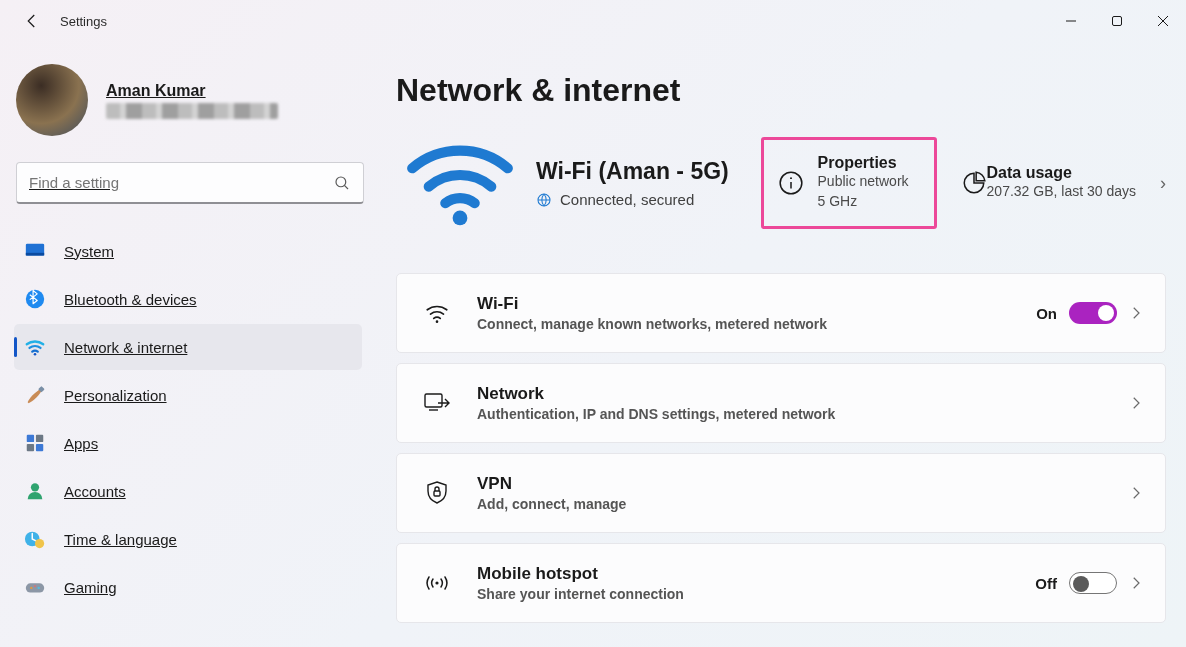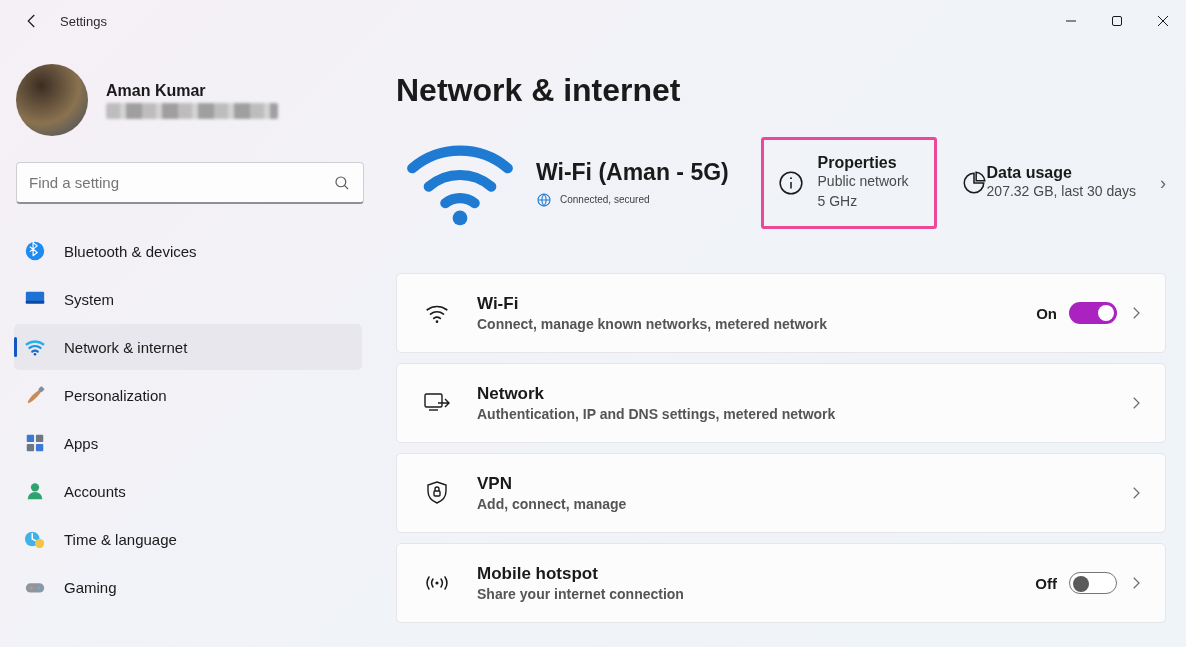--- a/index.html
+++ b/index.html
@@ -14,7 +14,7 @@
 
   .layout { display: flex; height: calc(647px - 42px); }
 
-  .sidebar { width: 380px; padding-left: 14px; padding-top: 22px; }
+  .sidebar { width: 380px; padding-left: 14px; padding-top: 22px; text-decoration: underline; }
   .profile { display: flex; align-items: center; gap: 18px; padding-left: 2px; margin-bottom: 26px; }
   .avatar { width: 72px; height: 72px; border-radius: 50%; background: radial-gradient(circle at 35% 30%, #3b2d24, #8a7250 55%, #3c4b5e 100%); }
   .profile-name { font-size: 16px; font-weight: 600; }

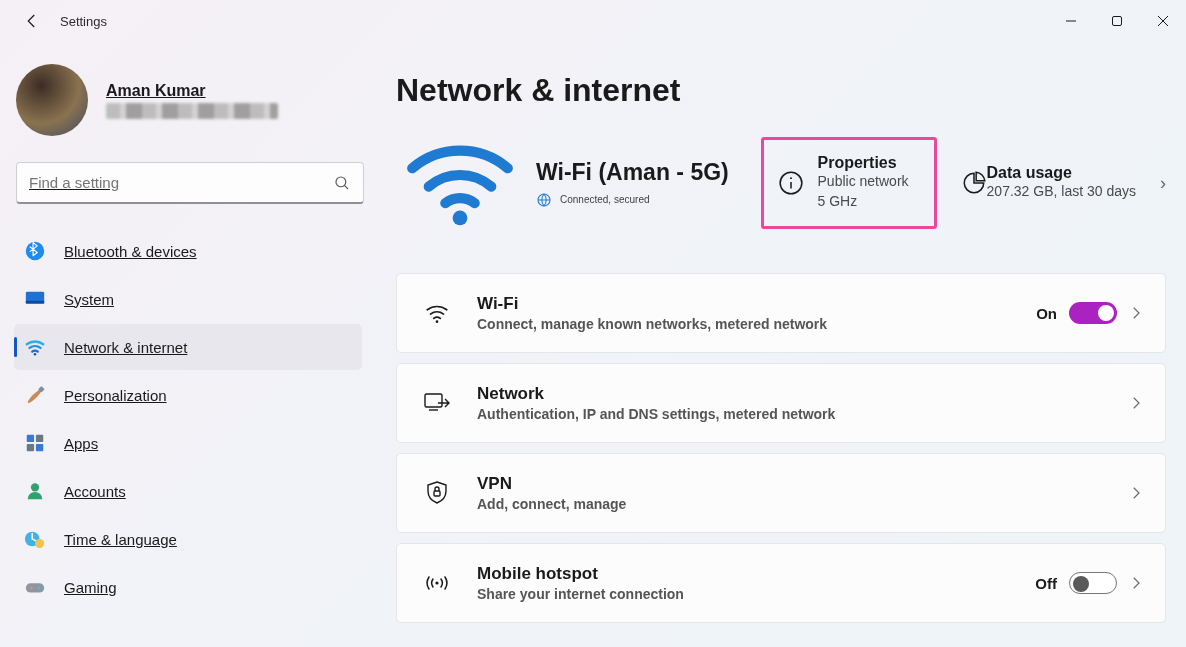--- a/index.html
+++ b/index.html
@@ -38,7 +38,7 @@
   .hero-wifi { width: 128px; display: flex; justify-content: center; }
   .hero-ssid { margin-left: 12px; flex: 1 1 auto; min-width: 190px; }
   .ssid-title { font-size: 23px; font-weight: 600; }
-  .ssid-sub { display: flex; align-items: center; gap: 8px; margin-top: 6px; color: #404040; font-size: 10px; }
+  .ssid-sub { display: flex; align-items: center; gap: 8px; margin-top: 6px; color: #404040; font-size: 15px; }
   .hero-card { display: flex; align-items: center; padding: 8px 14px; }
   .props-box { border: 3px solid #ec4899; border-radius: 3px; padding: 14px 25px 14px 14px; display:flex; gap:14px; align-items:center; }
   .card-title { font-size: 16px; font-weight: 600; }

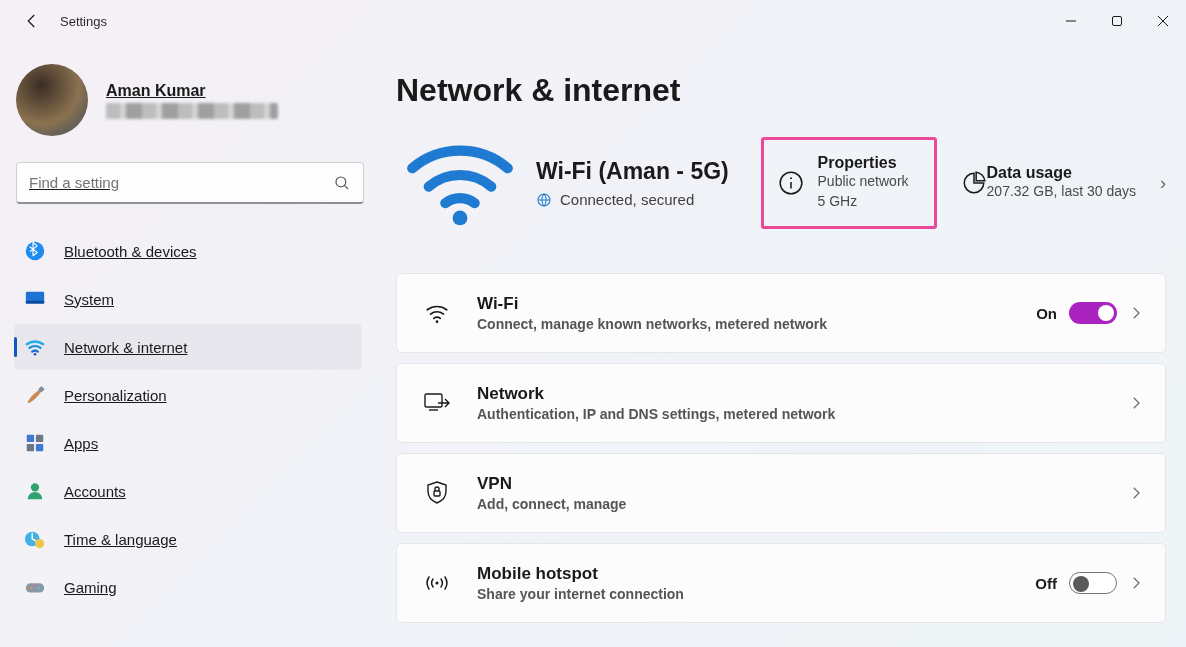--- a/index.html
+++ b/index.html
@@ -113,20 +113,20 @@
       <div class="nav-item">
         <span class="nav-icon">
             <svg width="22" height="22" viewBox="0 0 24 24">
+              <rect x="2" y="4" width="20" height="13" rx="1.5" fill="#1f71d4"></rect>
+              <rect x="2" y="14" width="20" height="3" fill="#0a4aa0"></rect>
+            </svg>
+          </span>
+        <span class="nav-label">System</span>
+      </div>
+      <div class="nav-item">
+        <span class="nav-icon">
+            <svg width="22" height="22" viewBox="0 0 24 24">
               <circle cx="12" cy="12" r="10" fill="#1f8af0"></circle>
               <path d="M11 6v12l5-4-5-4 5-4-5-4v8l-4-3m4 3l-4 3" stroke="#fff" stroke-width="1.4" fill="none" stroke-linejoin="round" transform="translate(0 1) scale(0.9)"></path>
             </svg>
           </span>
         <span class="nav-label">Bluetooth &amp; devices</span>
-      </div>
-      <div class="nav-item">
-        <span class="nav-icon">
-            <svg width="22" height="22" viewBox="0 0 24 24">
-              <rect x="2" y="4" width="20" height="13" rx="1.5" fill="#1f71d4"></rect>
-              <rect x="2" y="14" width="20" height="3" fill="#0a4aa0"></rect>
-            </svg>
-          </span>
-        <span class="nav-label">System</span>
       </div>
       <div class="nav-item active">
         <span class="nav-icon">

